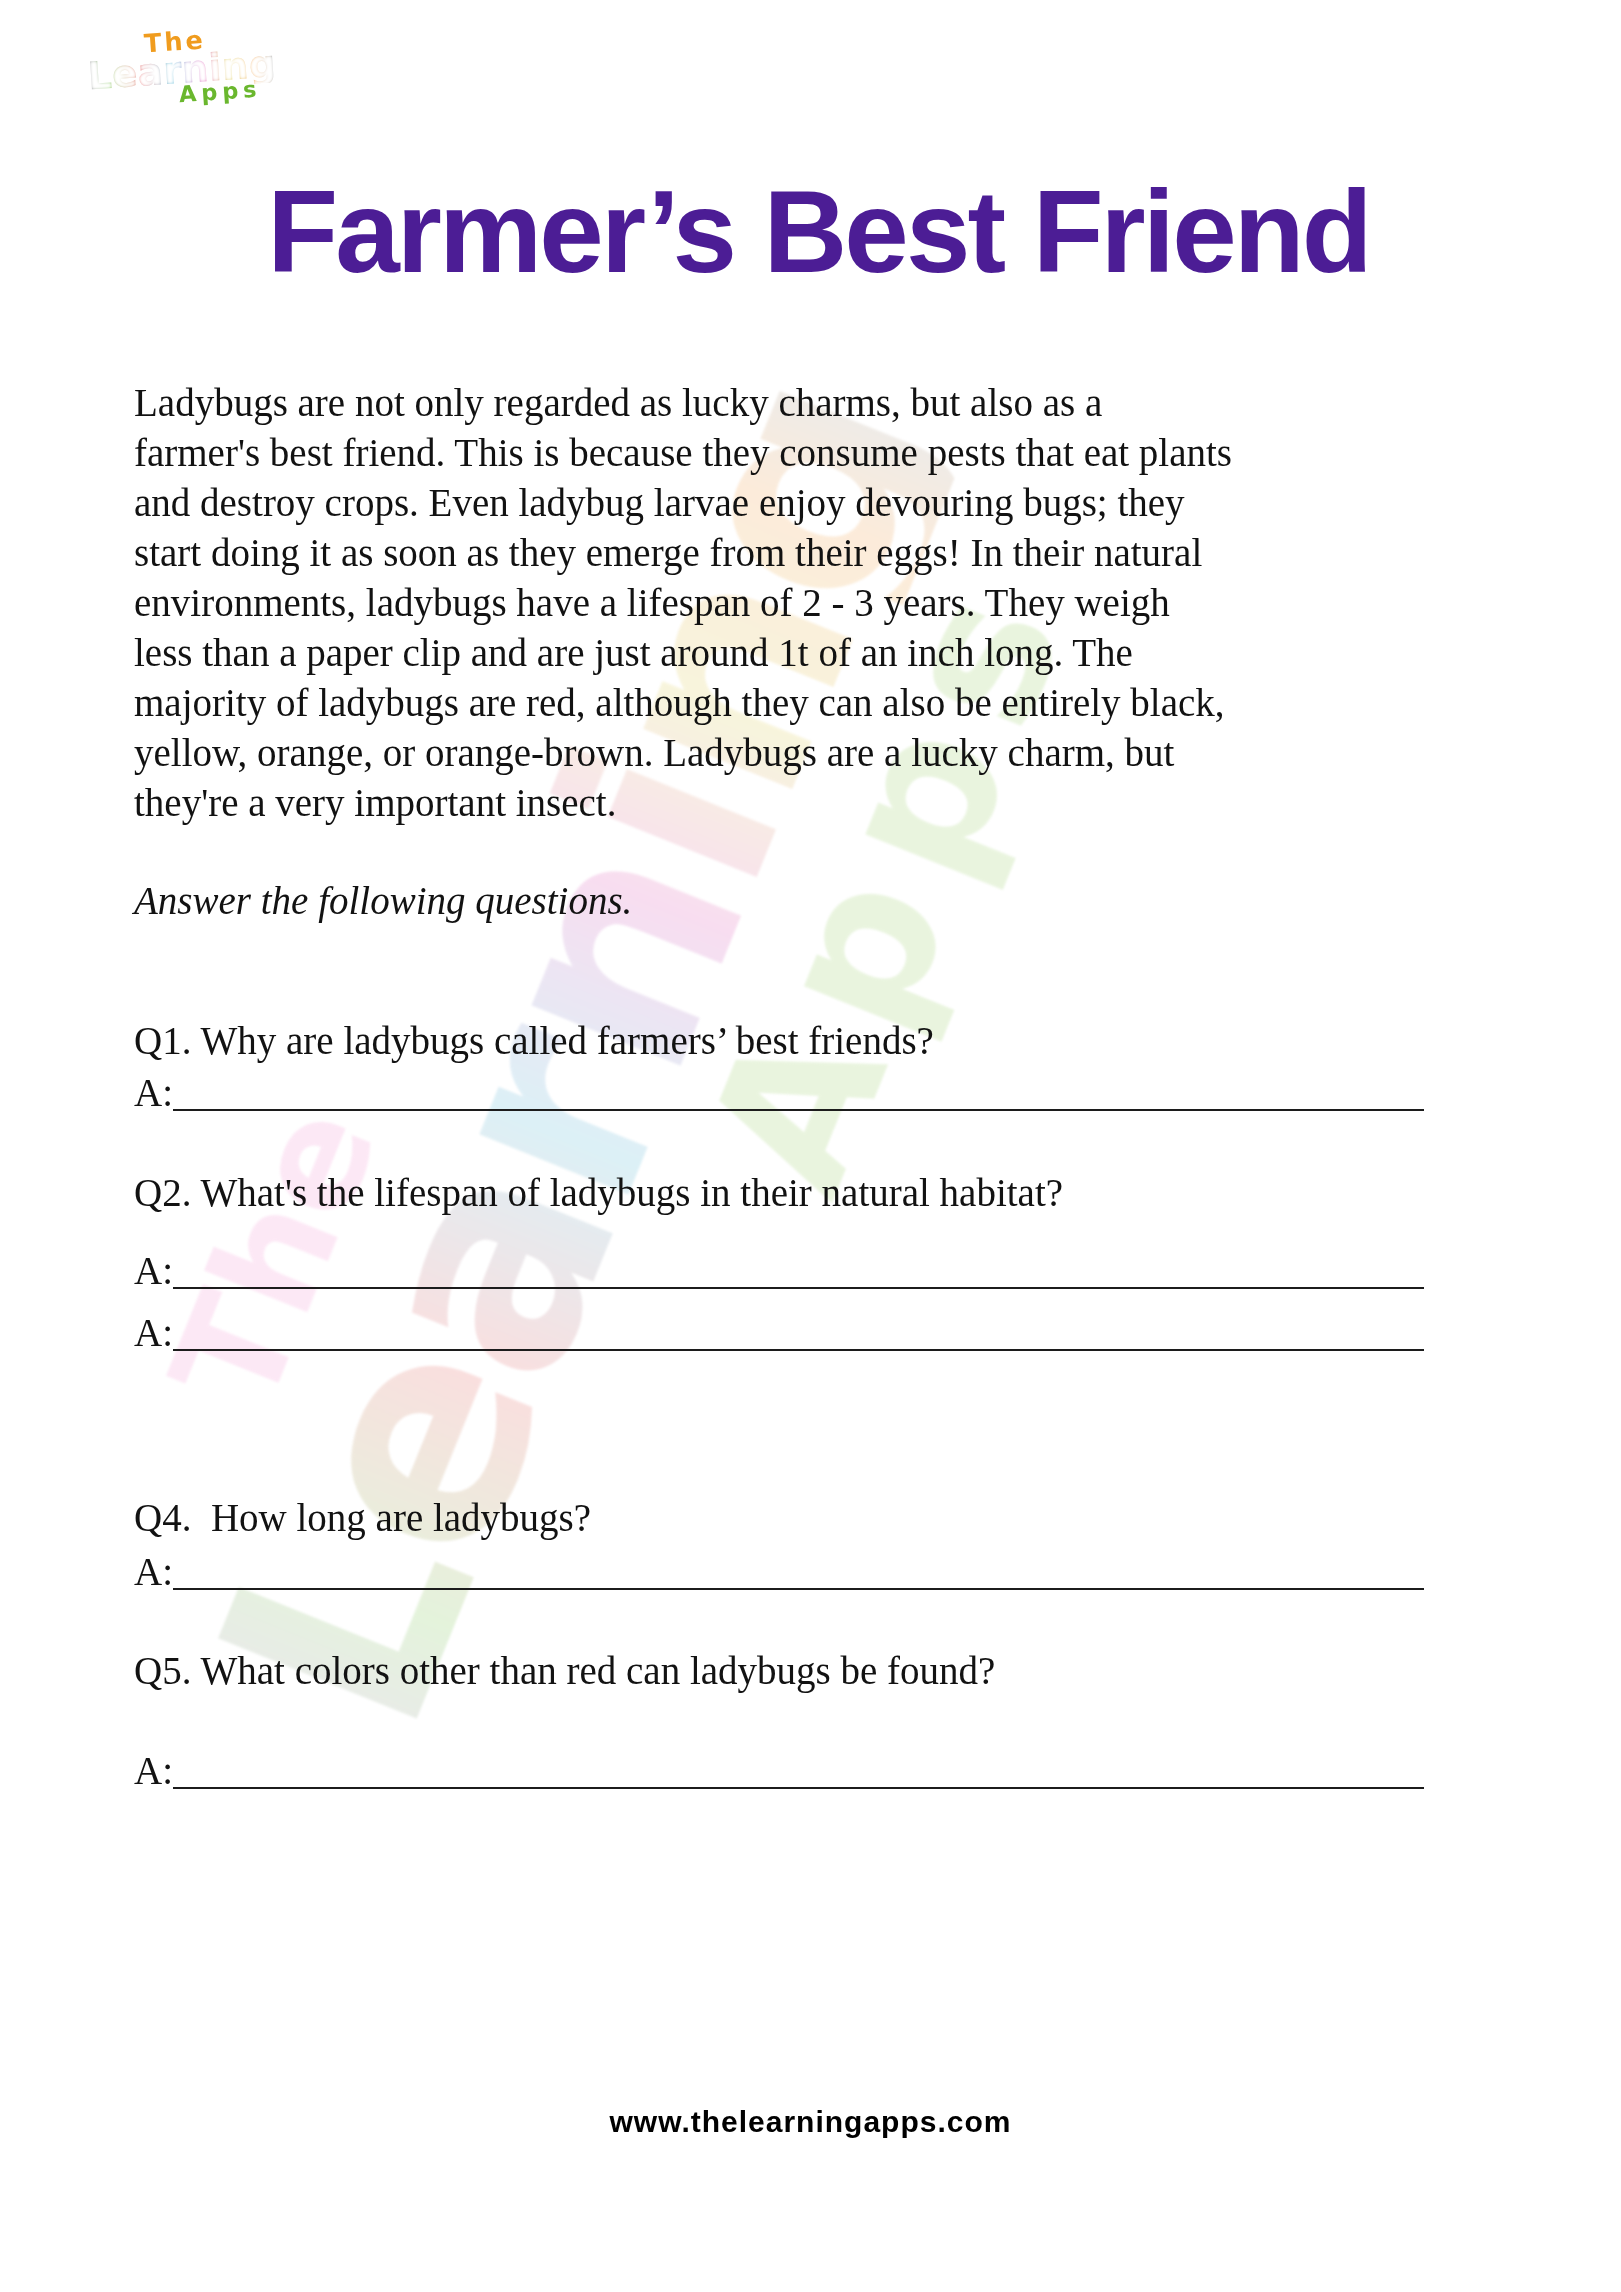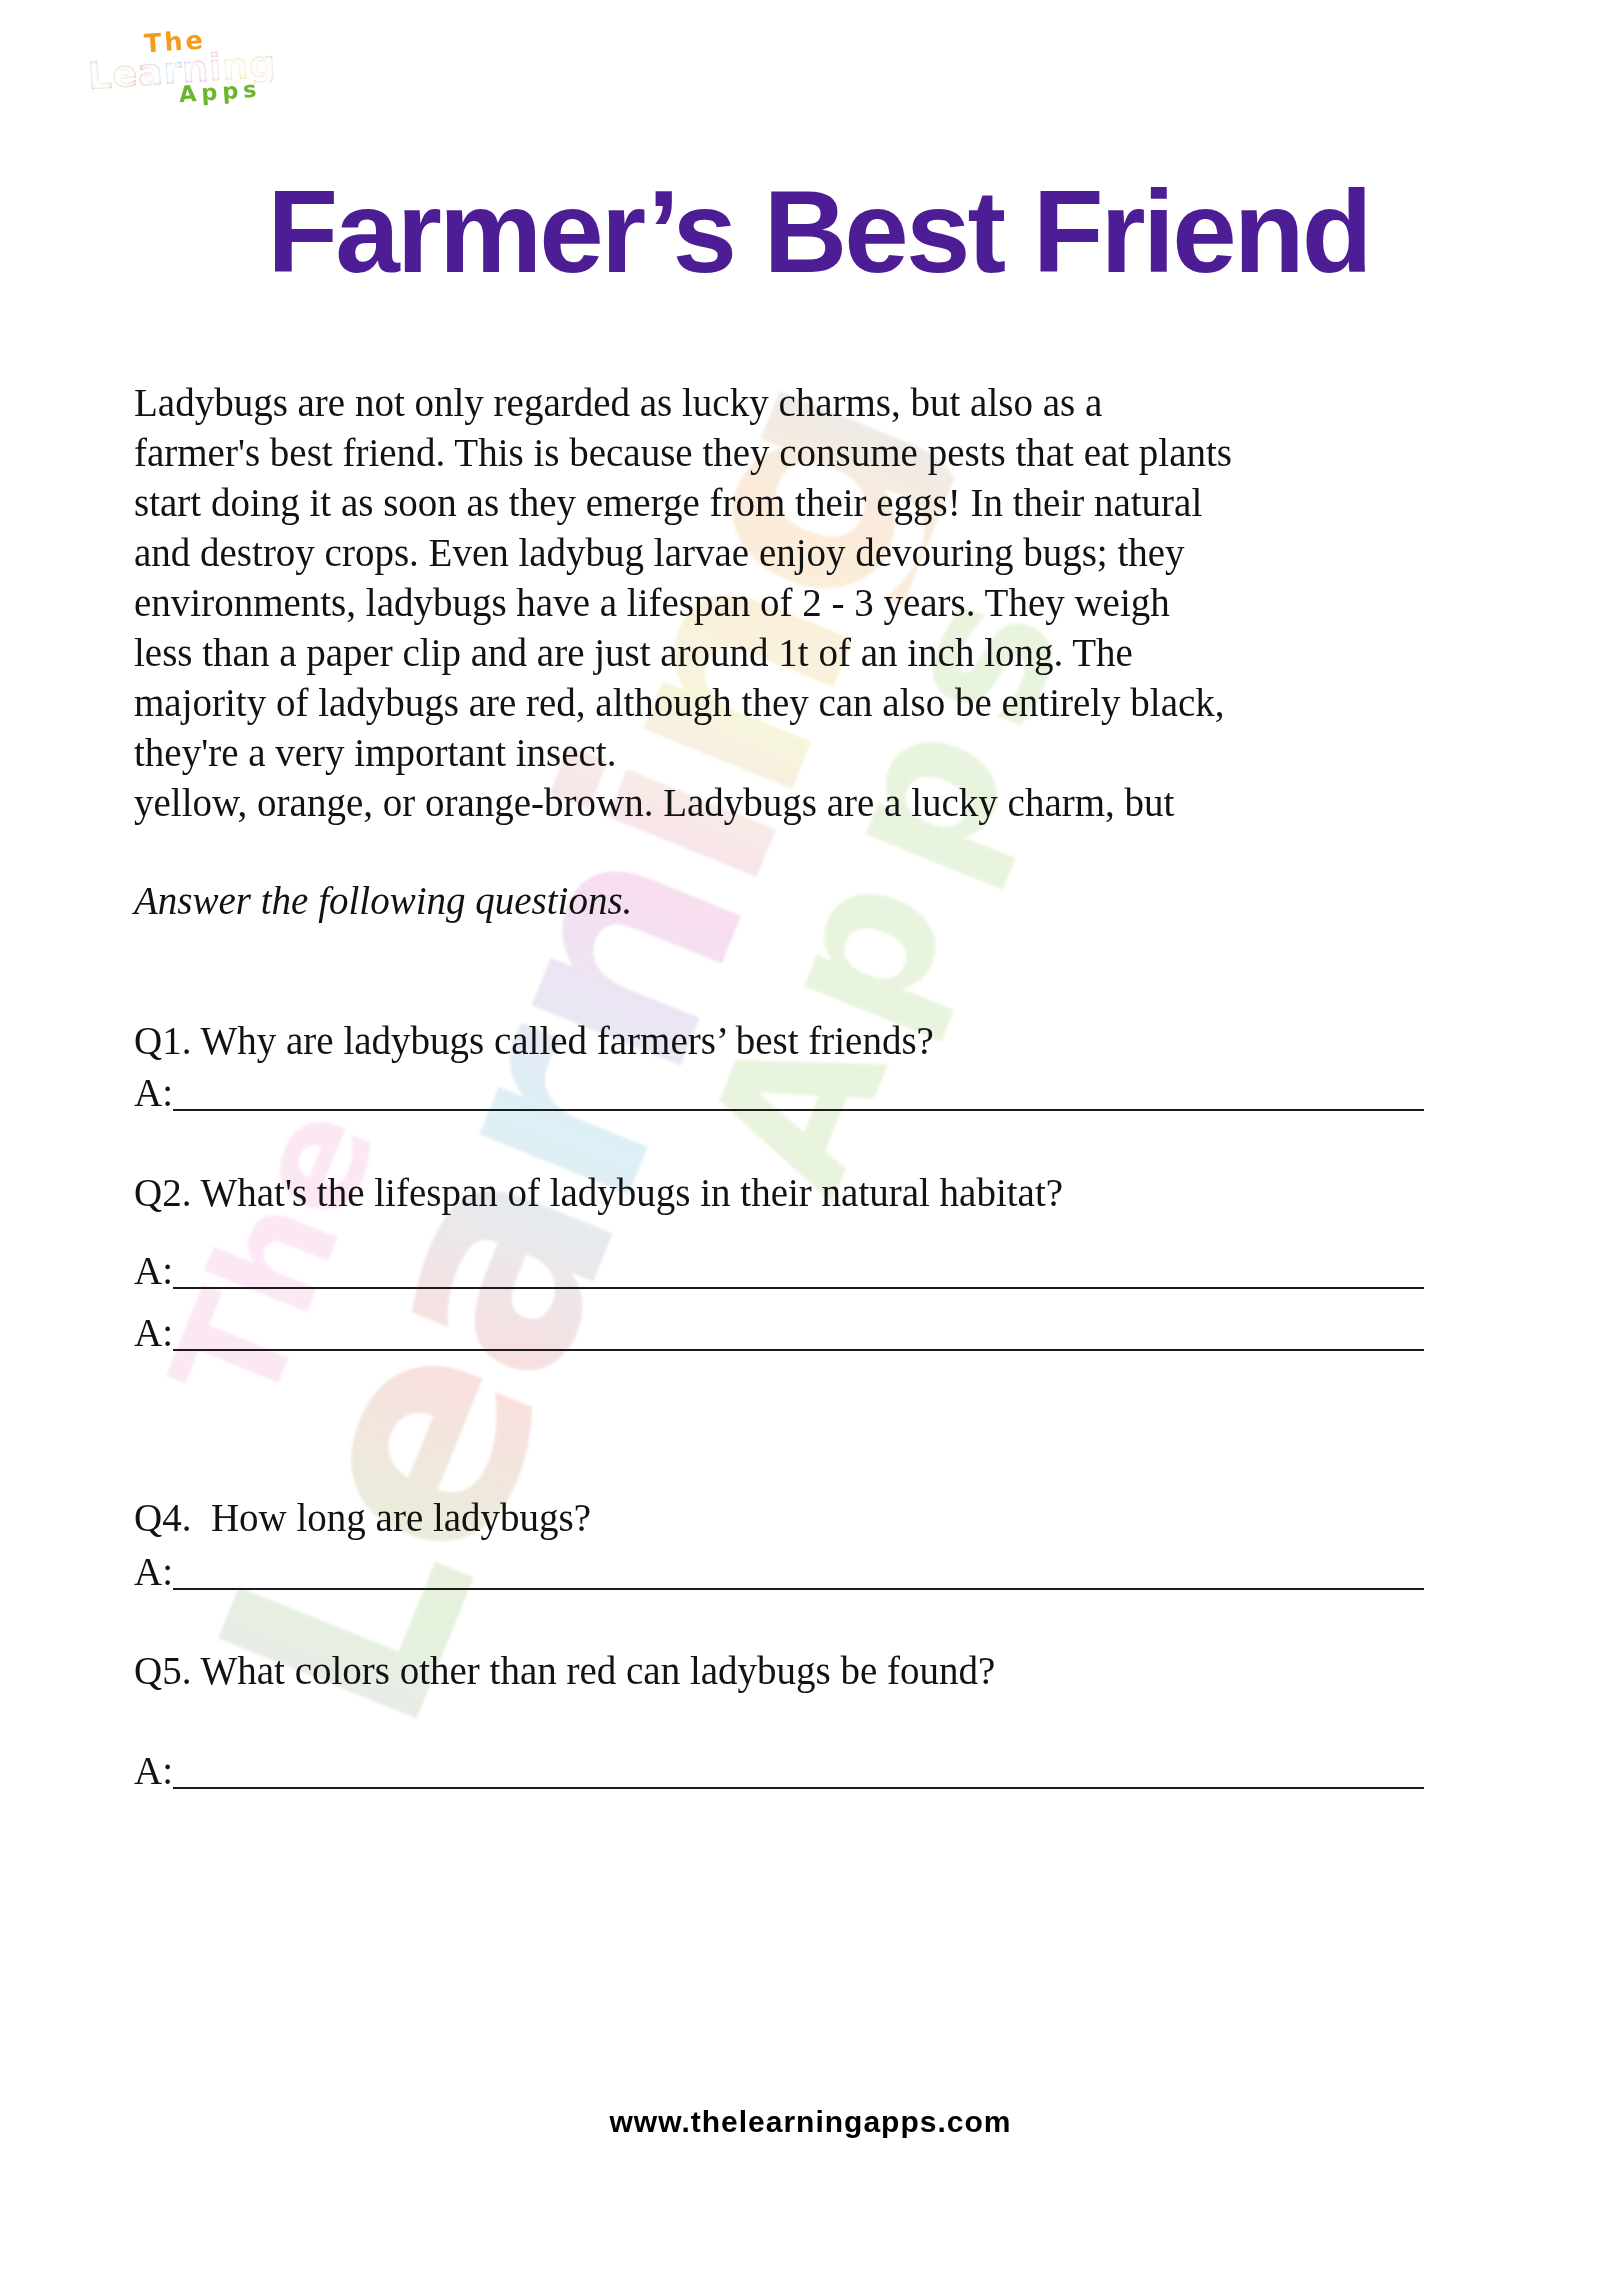--- a/index.html
+++ b/index.html
@@ -96,8 +96,8 @@
   <div class="passage">
     <div class="passage-line">Ladybugs are not only regarded as lucky charms, but also as a</div>
     <div class="passage-line">farmer's best friend. This is because they consume pests that eat plants</div>
+    <div class="passage-line">and destroy crops. Even ladybug larvae enjoy devouring bugs; they</div>
     <div class="passage-line">start doing it as soon as they emerge from their eggs! In their natural</div>
-    <div class="passage-line">and destroy crops. Even ladybug larvae enjoy devouring bugs; they</div>
     <div class="passage-line">environments, ladybugs have a lifespan of 2 - 3 years. They weigh</div>
     <div class="passage-line">less than a paper clip and are just around 1t of an inch long. The</div>
     <div class="passage-line">majority of ladybugs are red, although they can also be entirely black,</div>

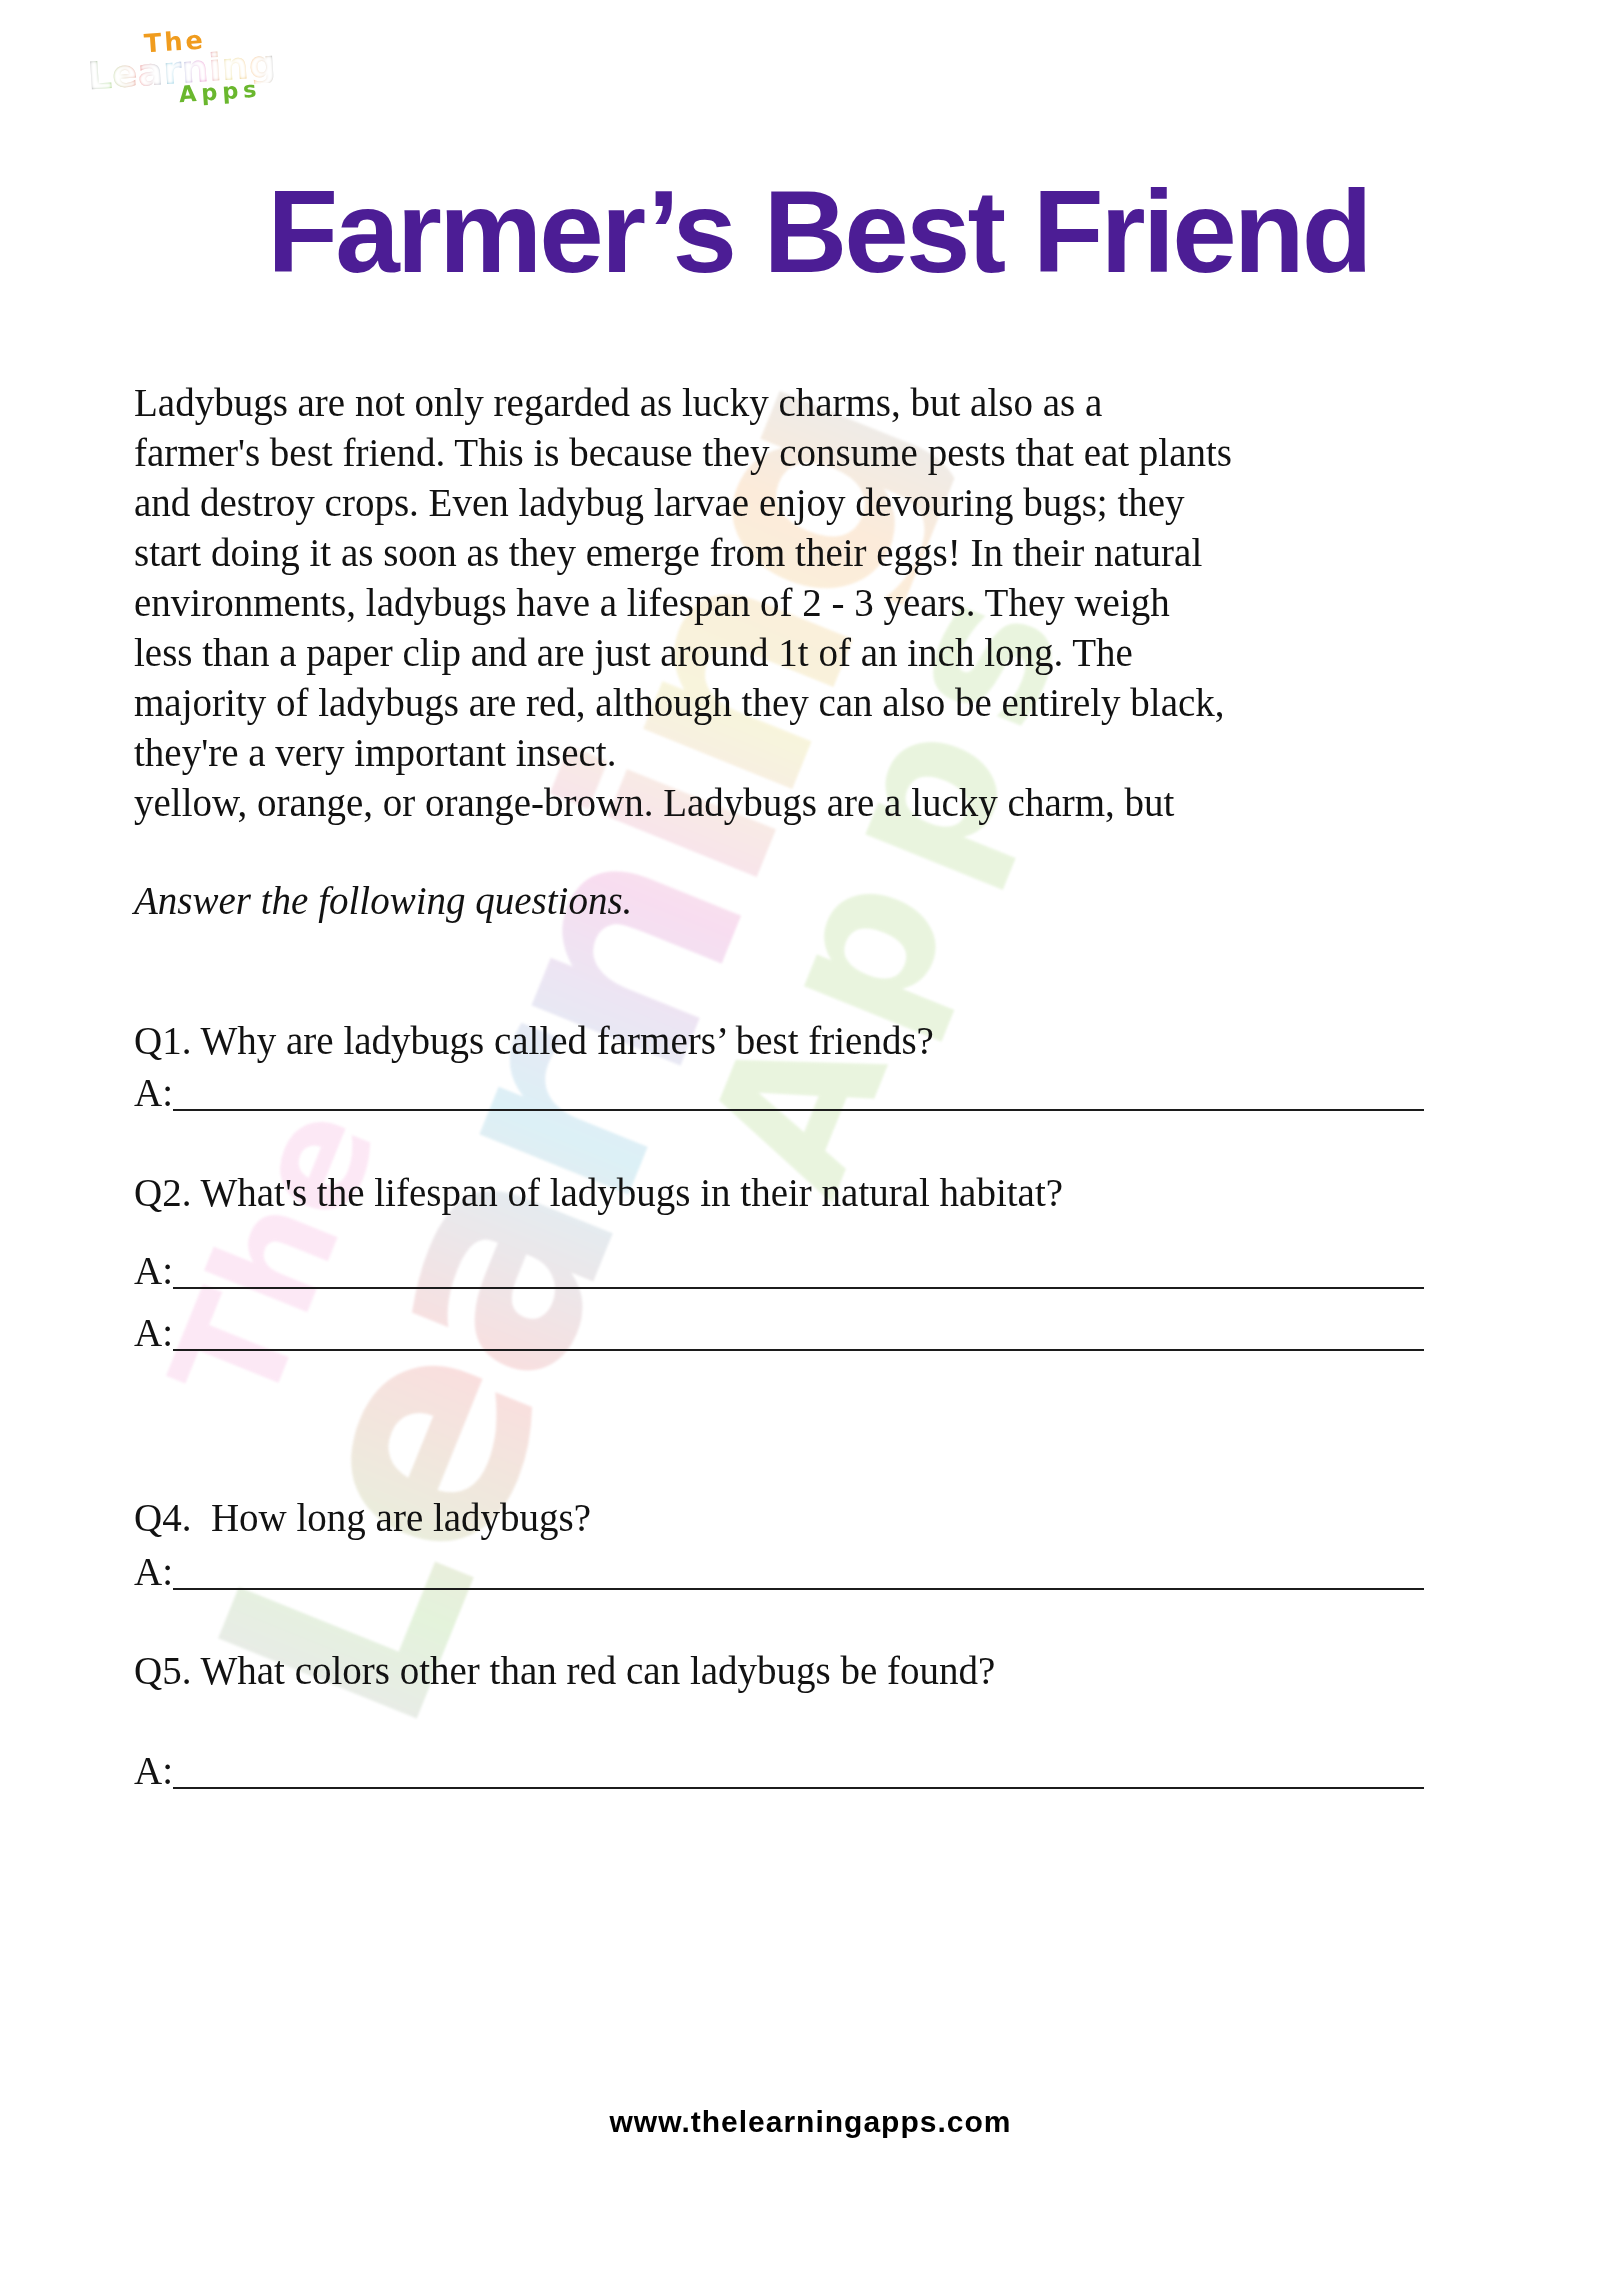--- a/index.html
+++ b/index.html
@@ -101,8 +101,8 @@
     <div class="passage-line">environments, ladybugs have a lifespan of 2 - 3 years. They weigh</div>
     <div class="passage-line">less than a paper clip and are just around 1t of an inch long. The</div>
     <div class="passage-line">majority of ladybugs are red, although they can also be entirely black,</div>
+    <div class="passage-line">yellow, orange, or orange-brown. Ladybugs are a lucky charm, but</div>
     <div class="passage-line">they're a very important insect.</div>
-    <div class="passage-line">yellow, orange, or orange-brown. Ladybugs are a lucky charm, but</div>
   </div>
 
   <div class="instruction">Answer the following questions.</div>

